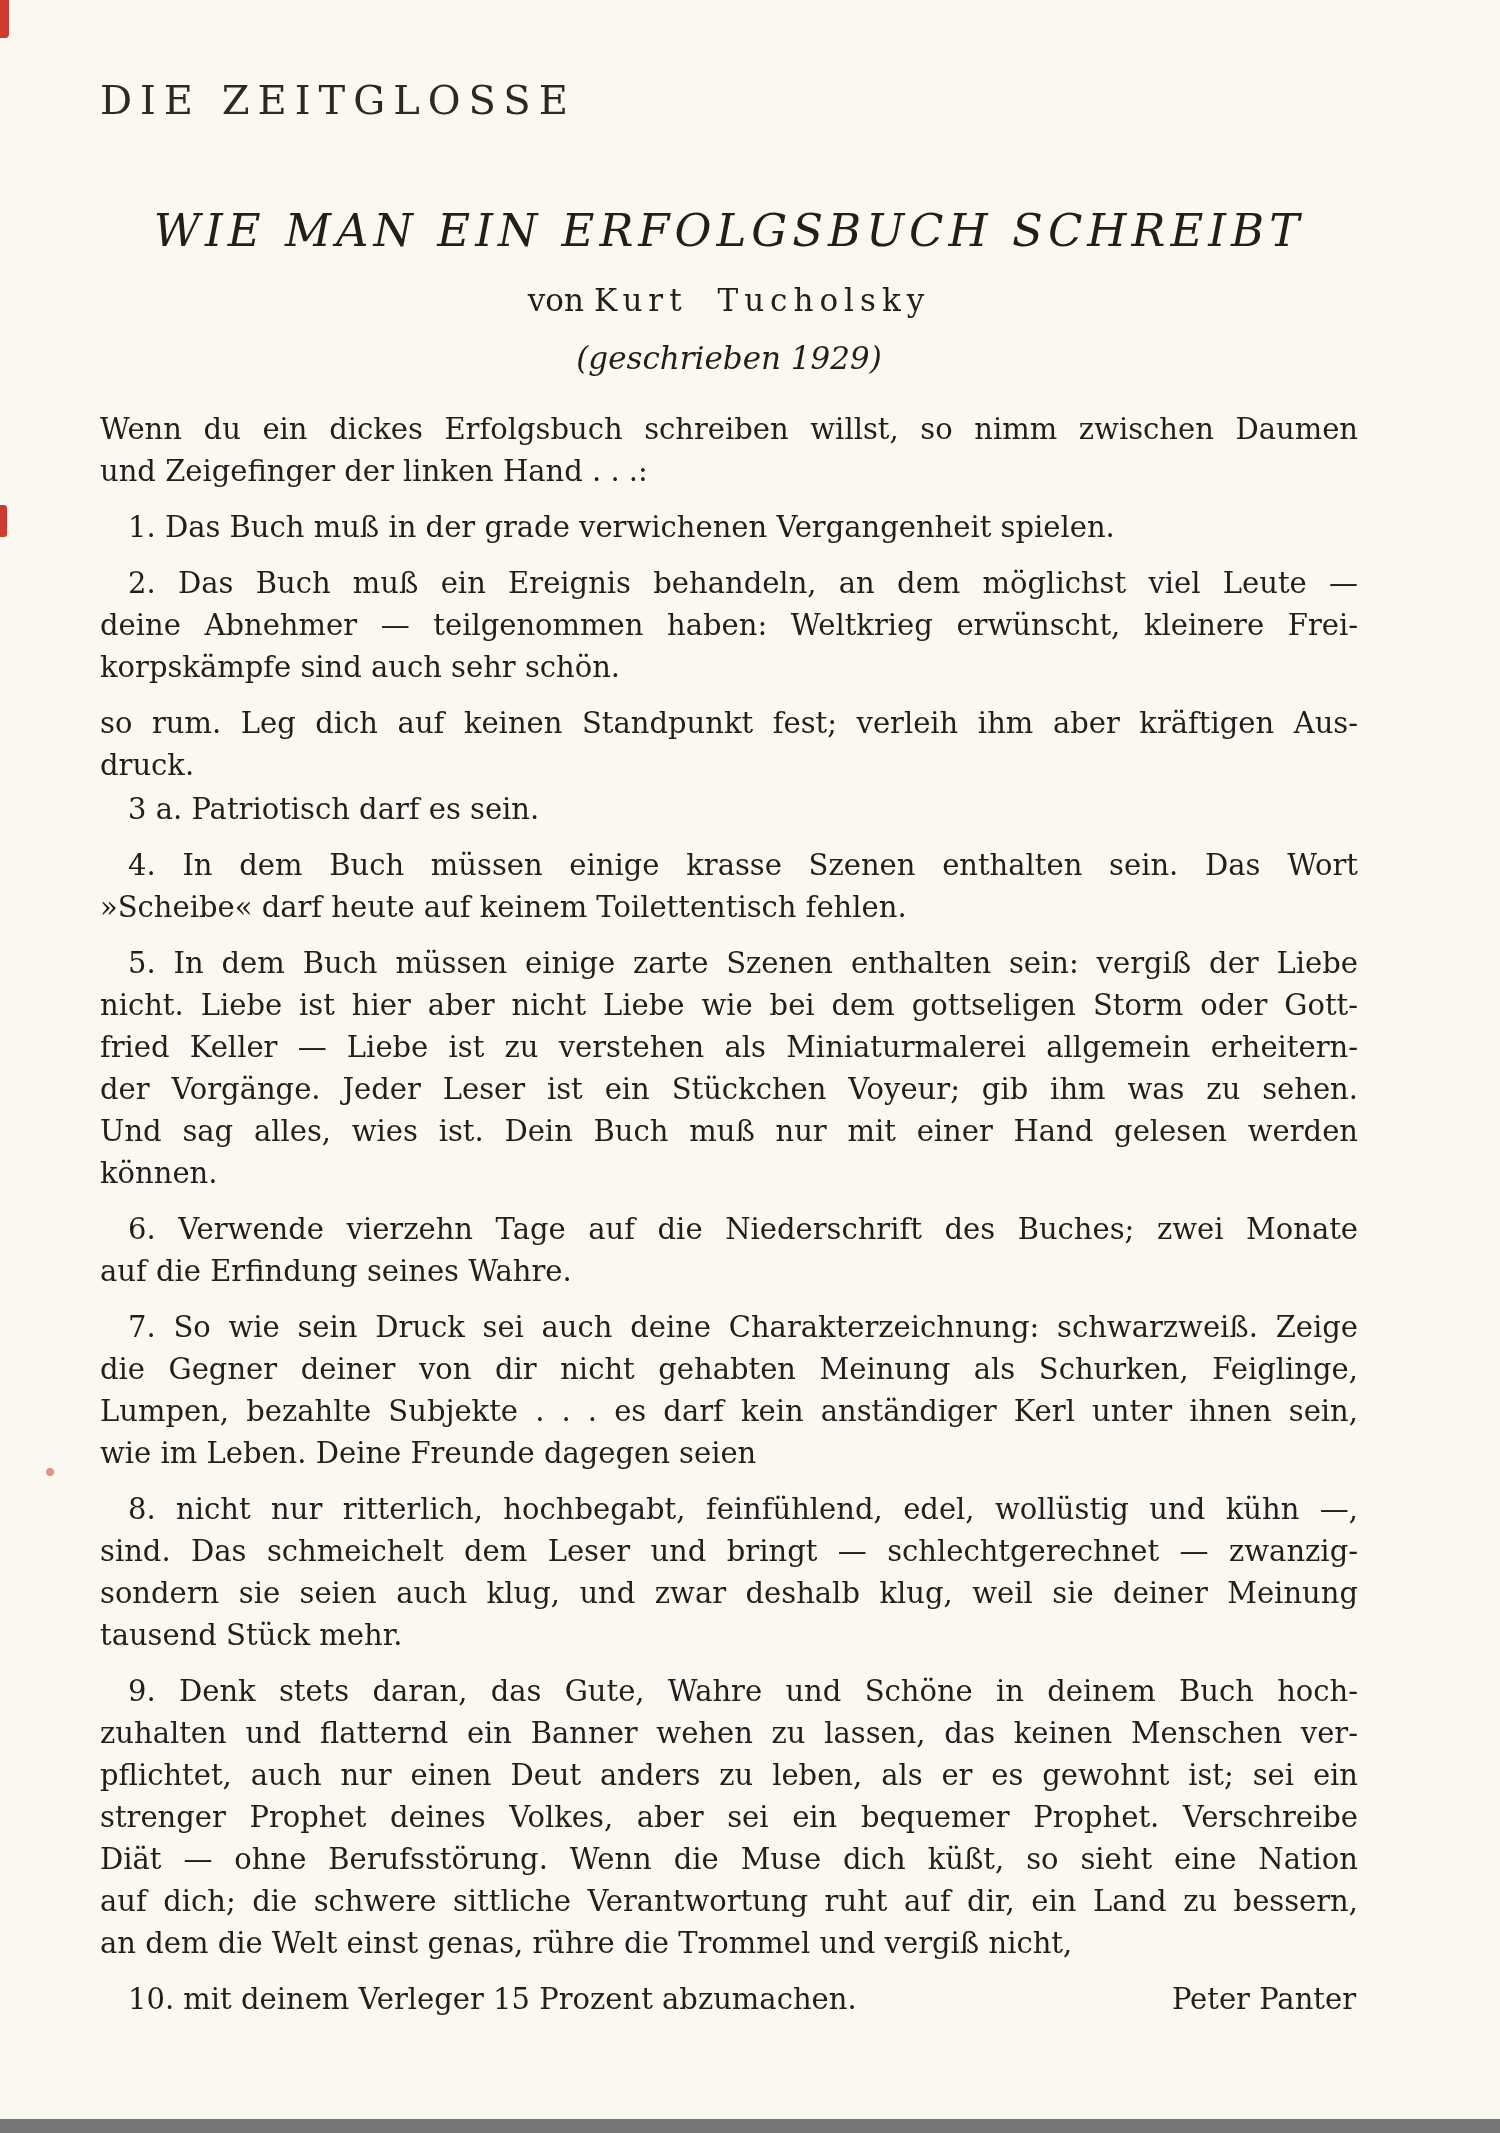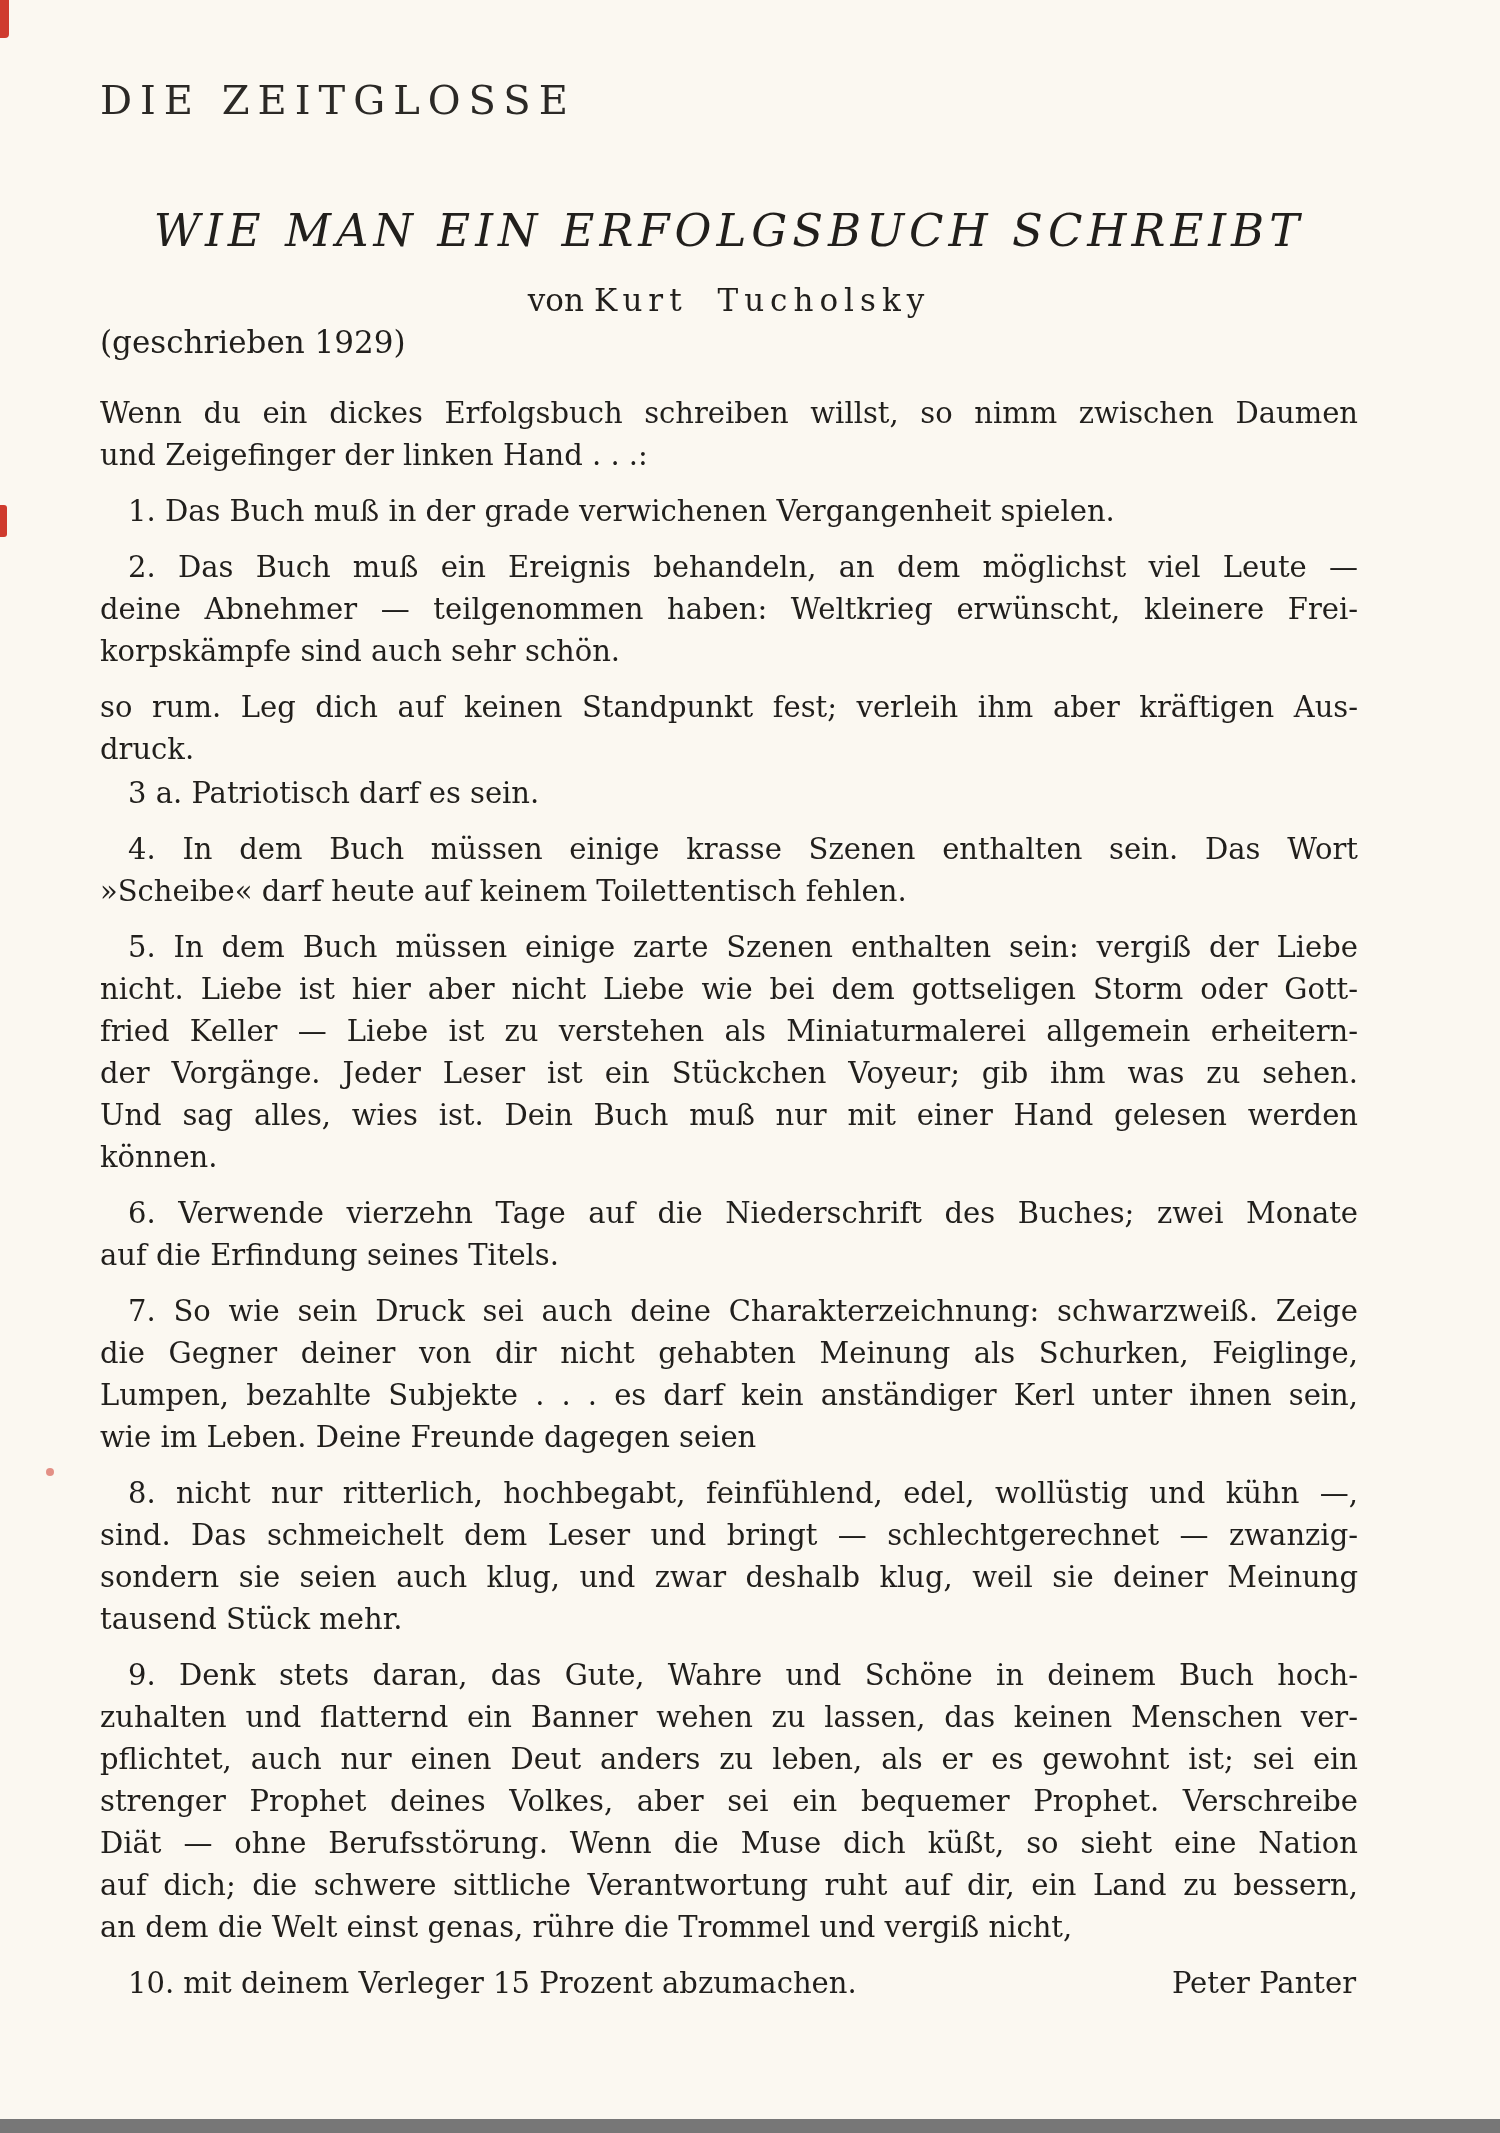--- a/index.html
+++ b/index.html
@@ -51,10 +51,11 @@
     margin-left:10px;
   }
   .note{
-    margin-top:2px;
-    text-align:left;
+    margin-top:18px;
+    text-align:center;
     font-size:31px;
     line-height:40px;
+    font-style:italic;
   }
   .body{
     margin-top:30px;

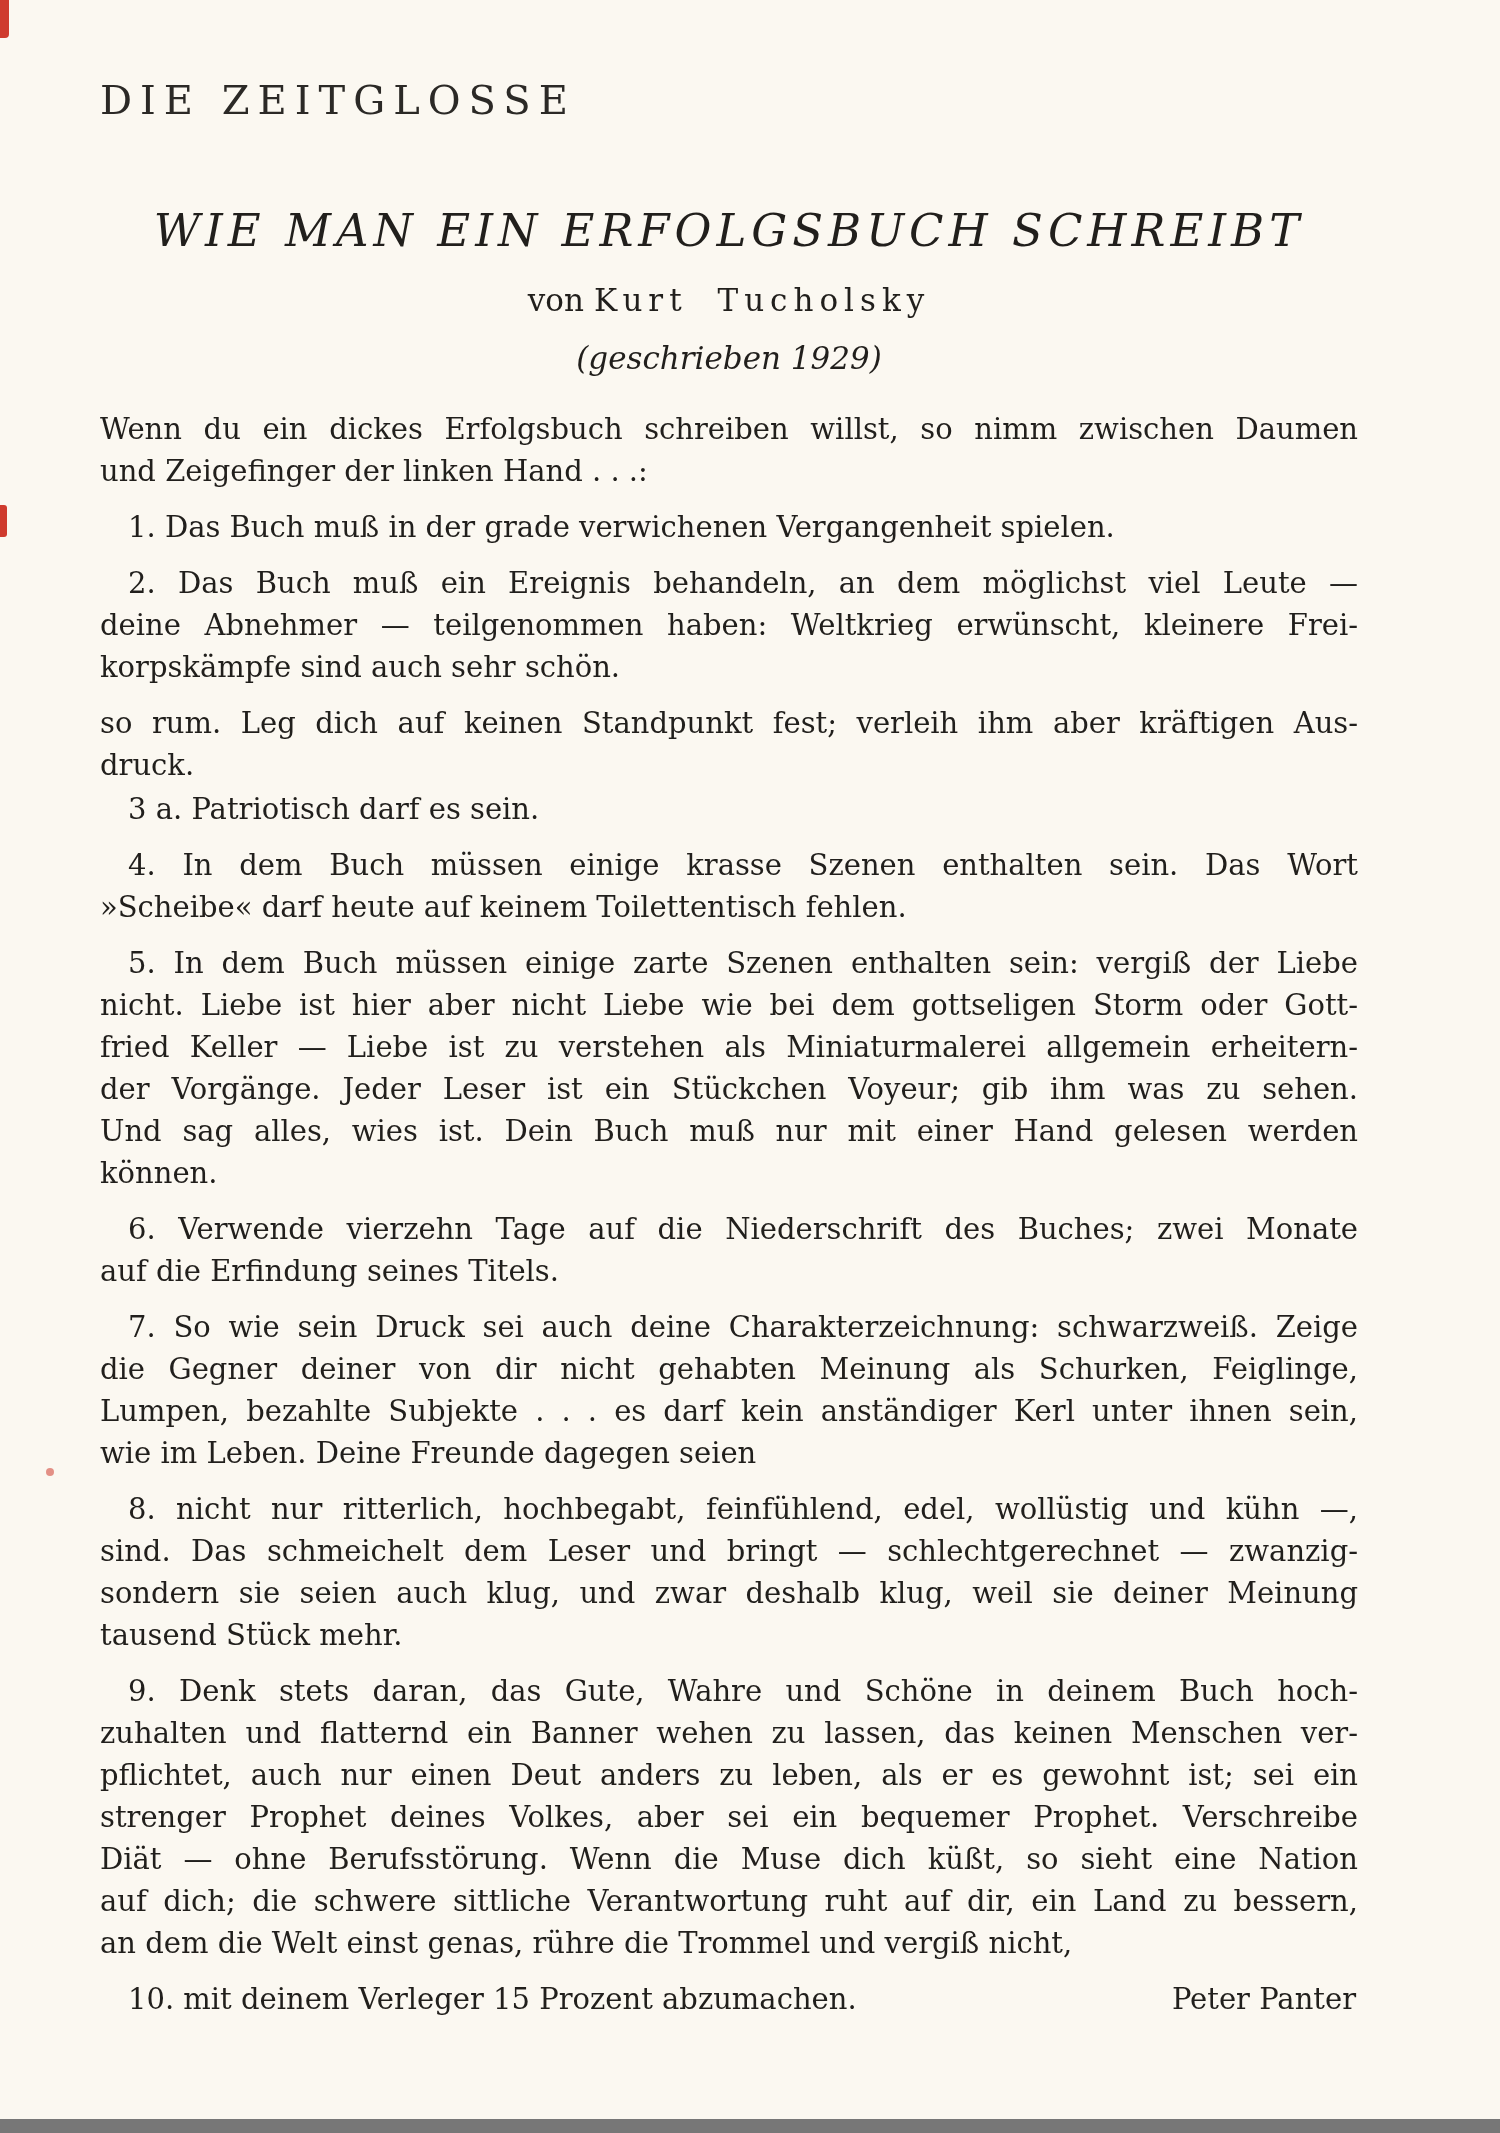--- a/index.html
+++ b/index.html
@@ -150,7 +150,7 @@
         </div>
         <div class="par">
           <div class="line first">6. Verwende vierzehn Tage auf die Niederschrift des Buches; zwei Monate</div>
-          <div class="line last">auf die Erfindung seines Titels.</div>
+          <div class="line last">auf die Erfindung seines Wahre.</div>
         </div>
         <div class="par">
           <div class="line first">7. So wie sein Druck sei auch deine Charakterzeichnung: schwarzweiß. Zeige</div>

